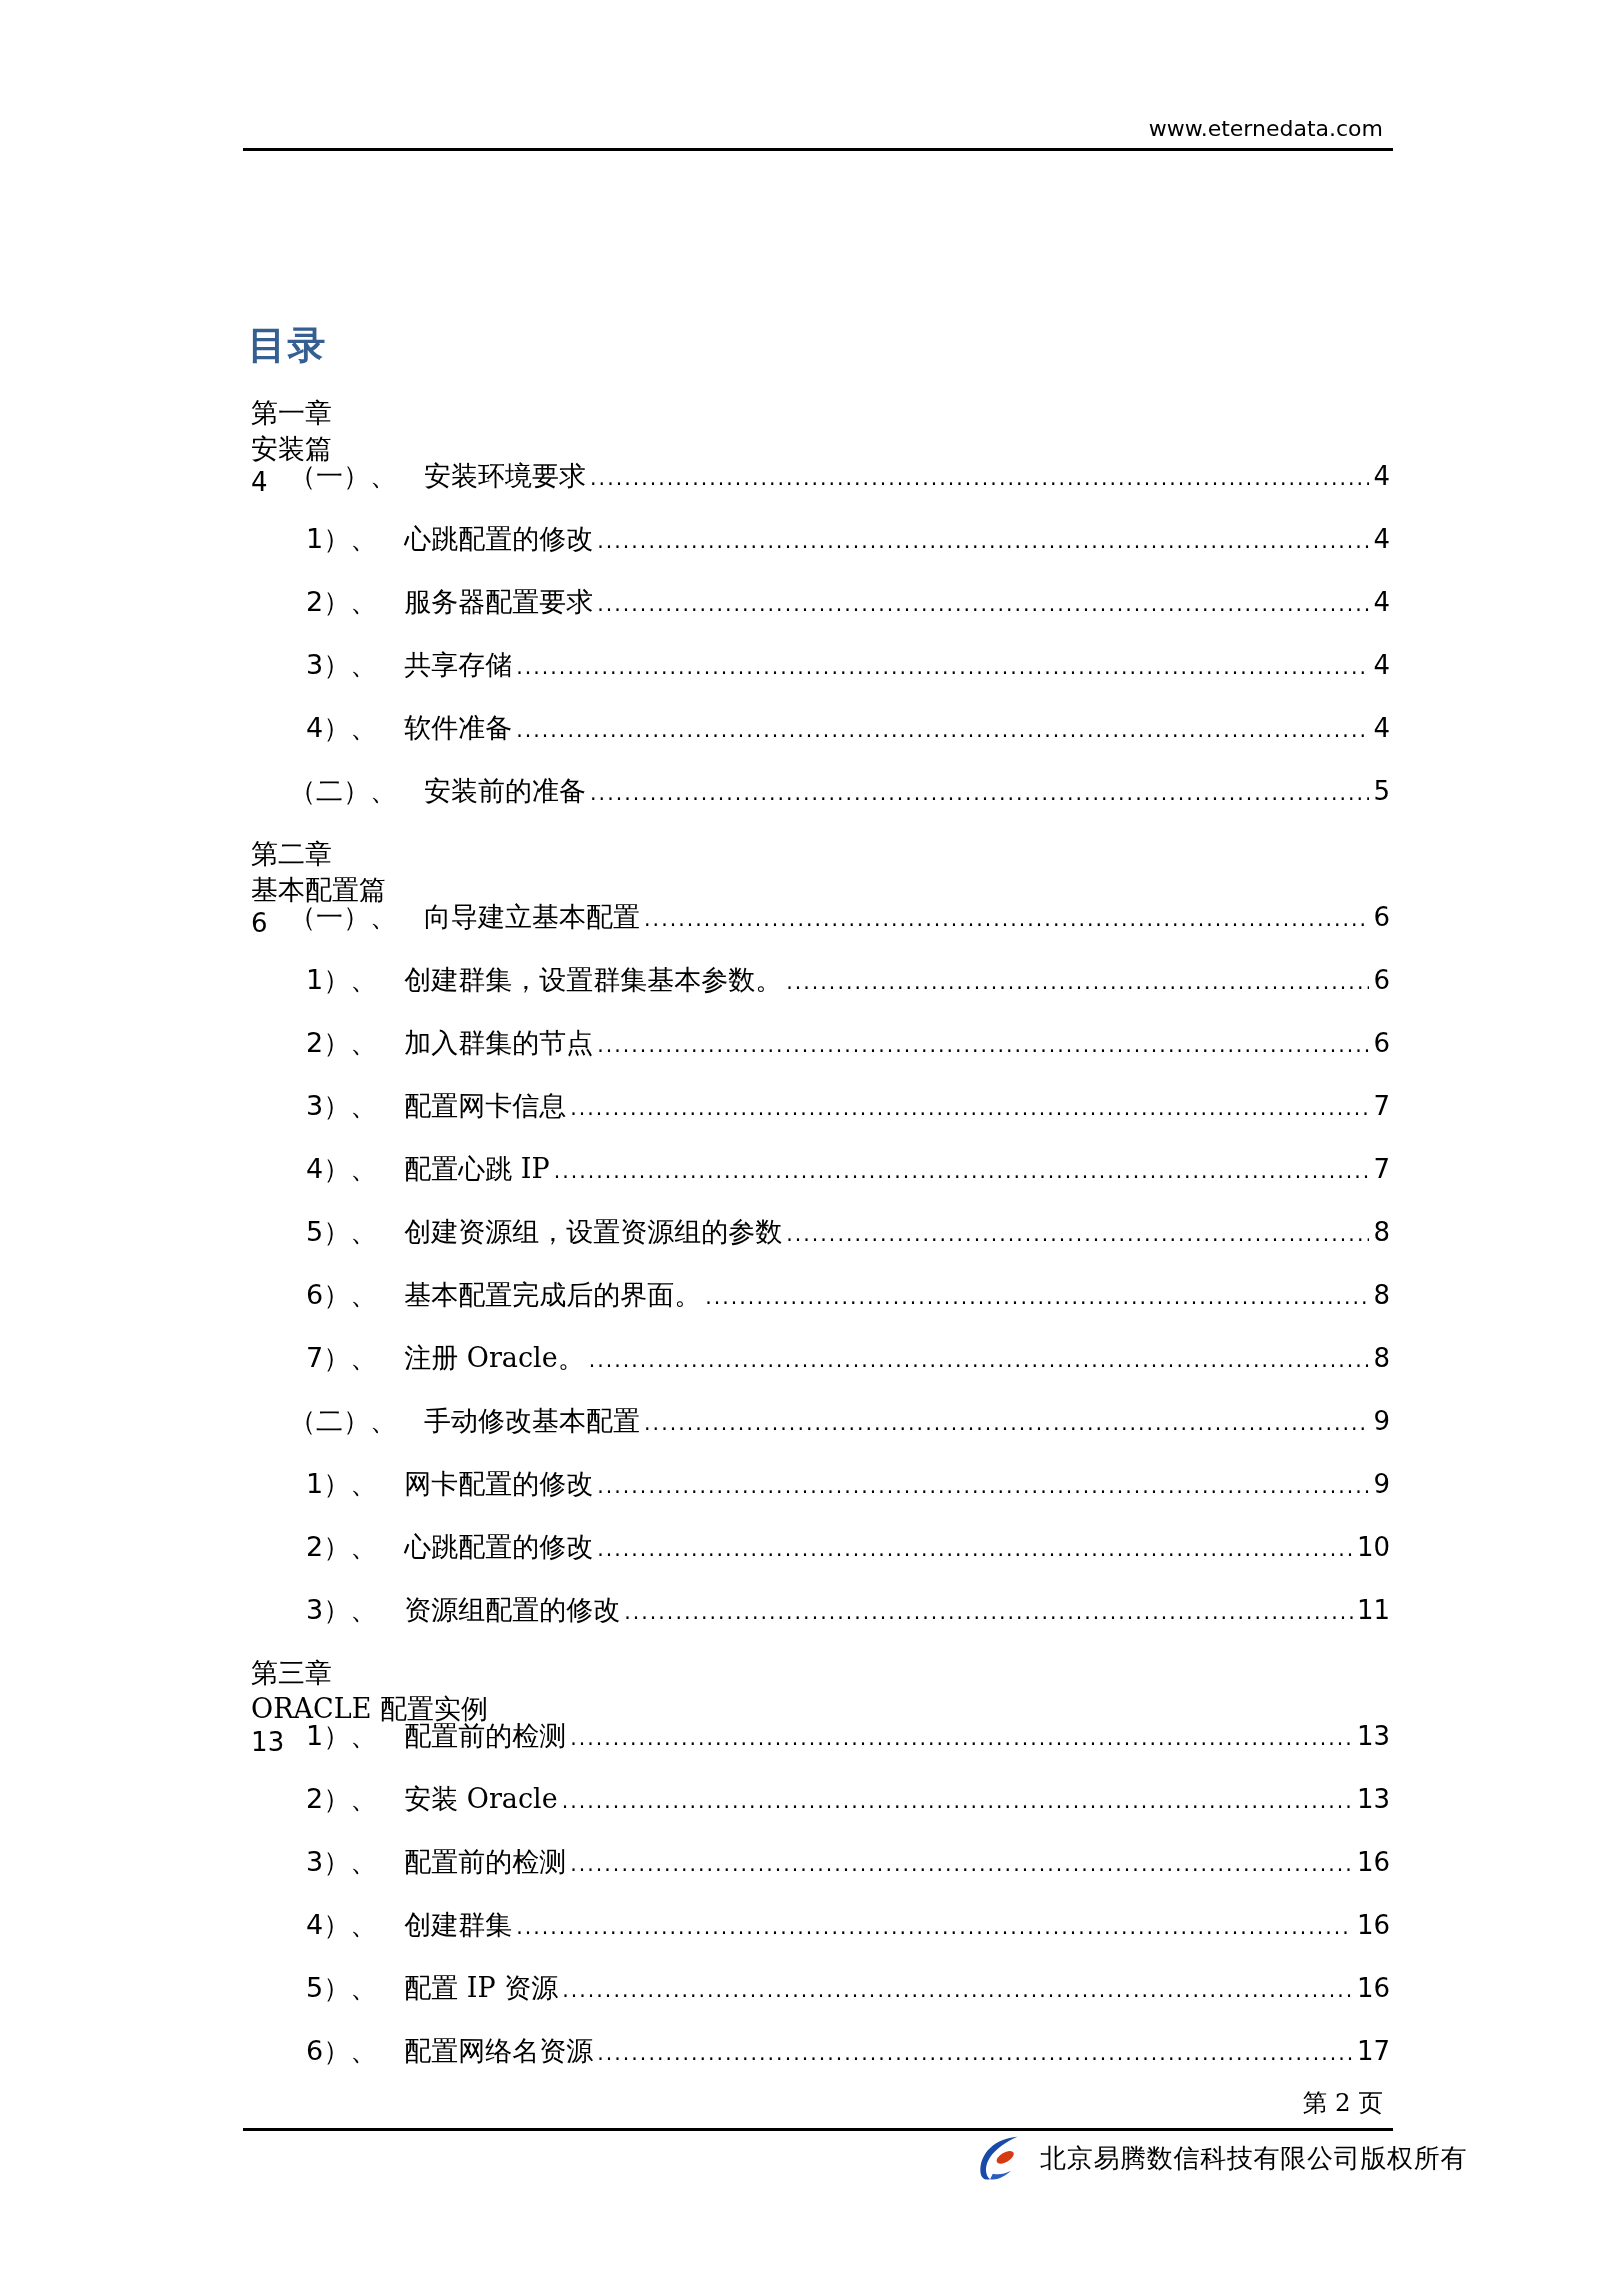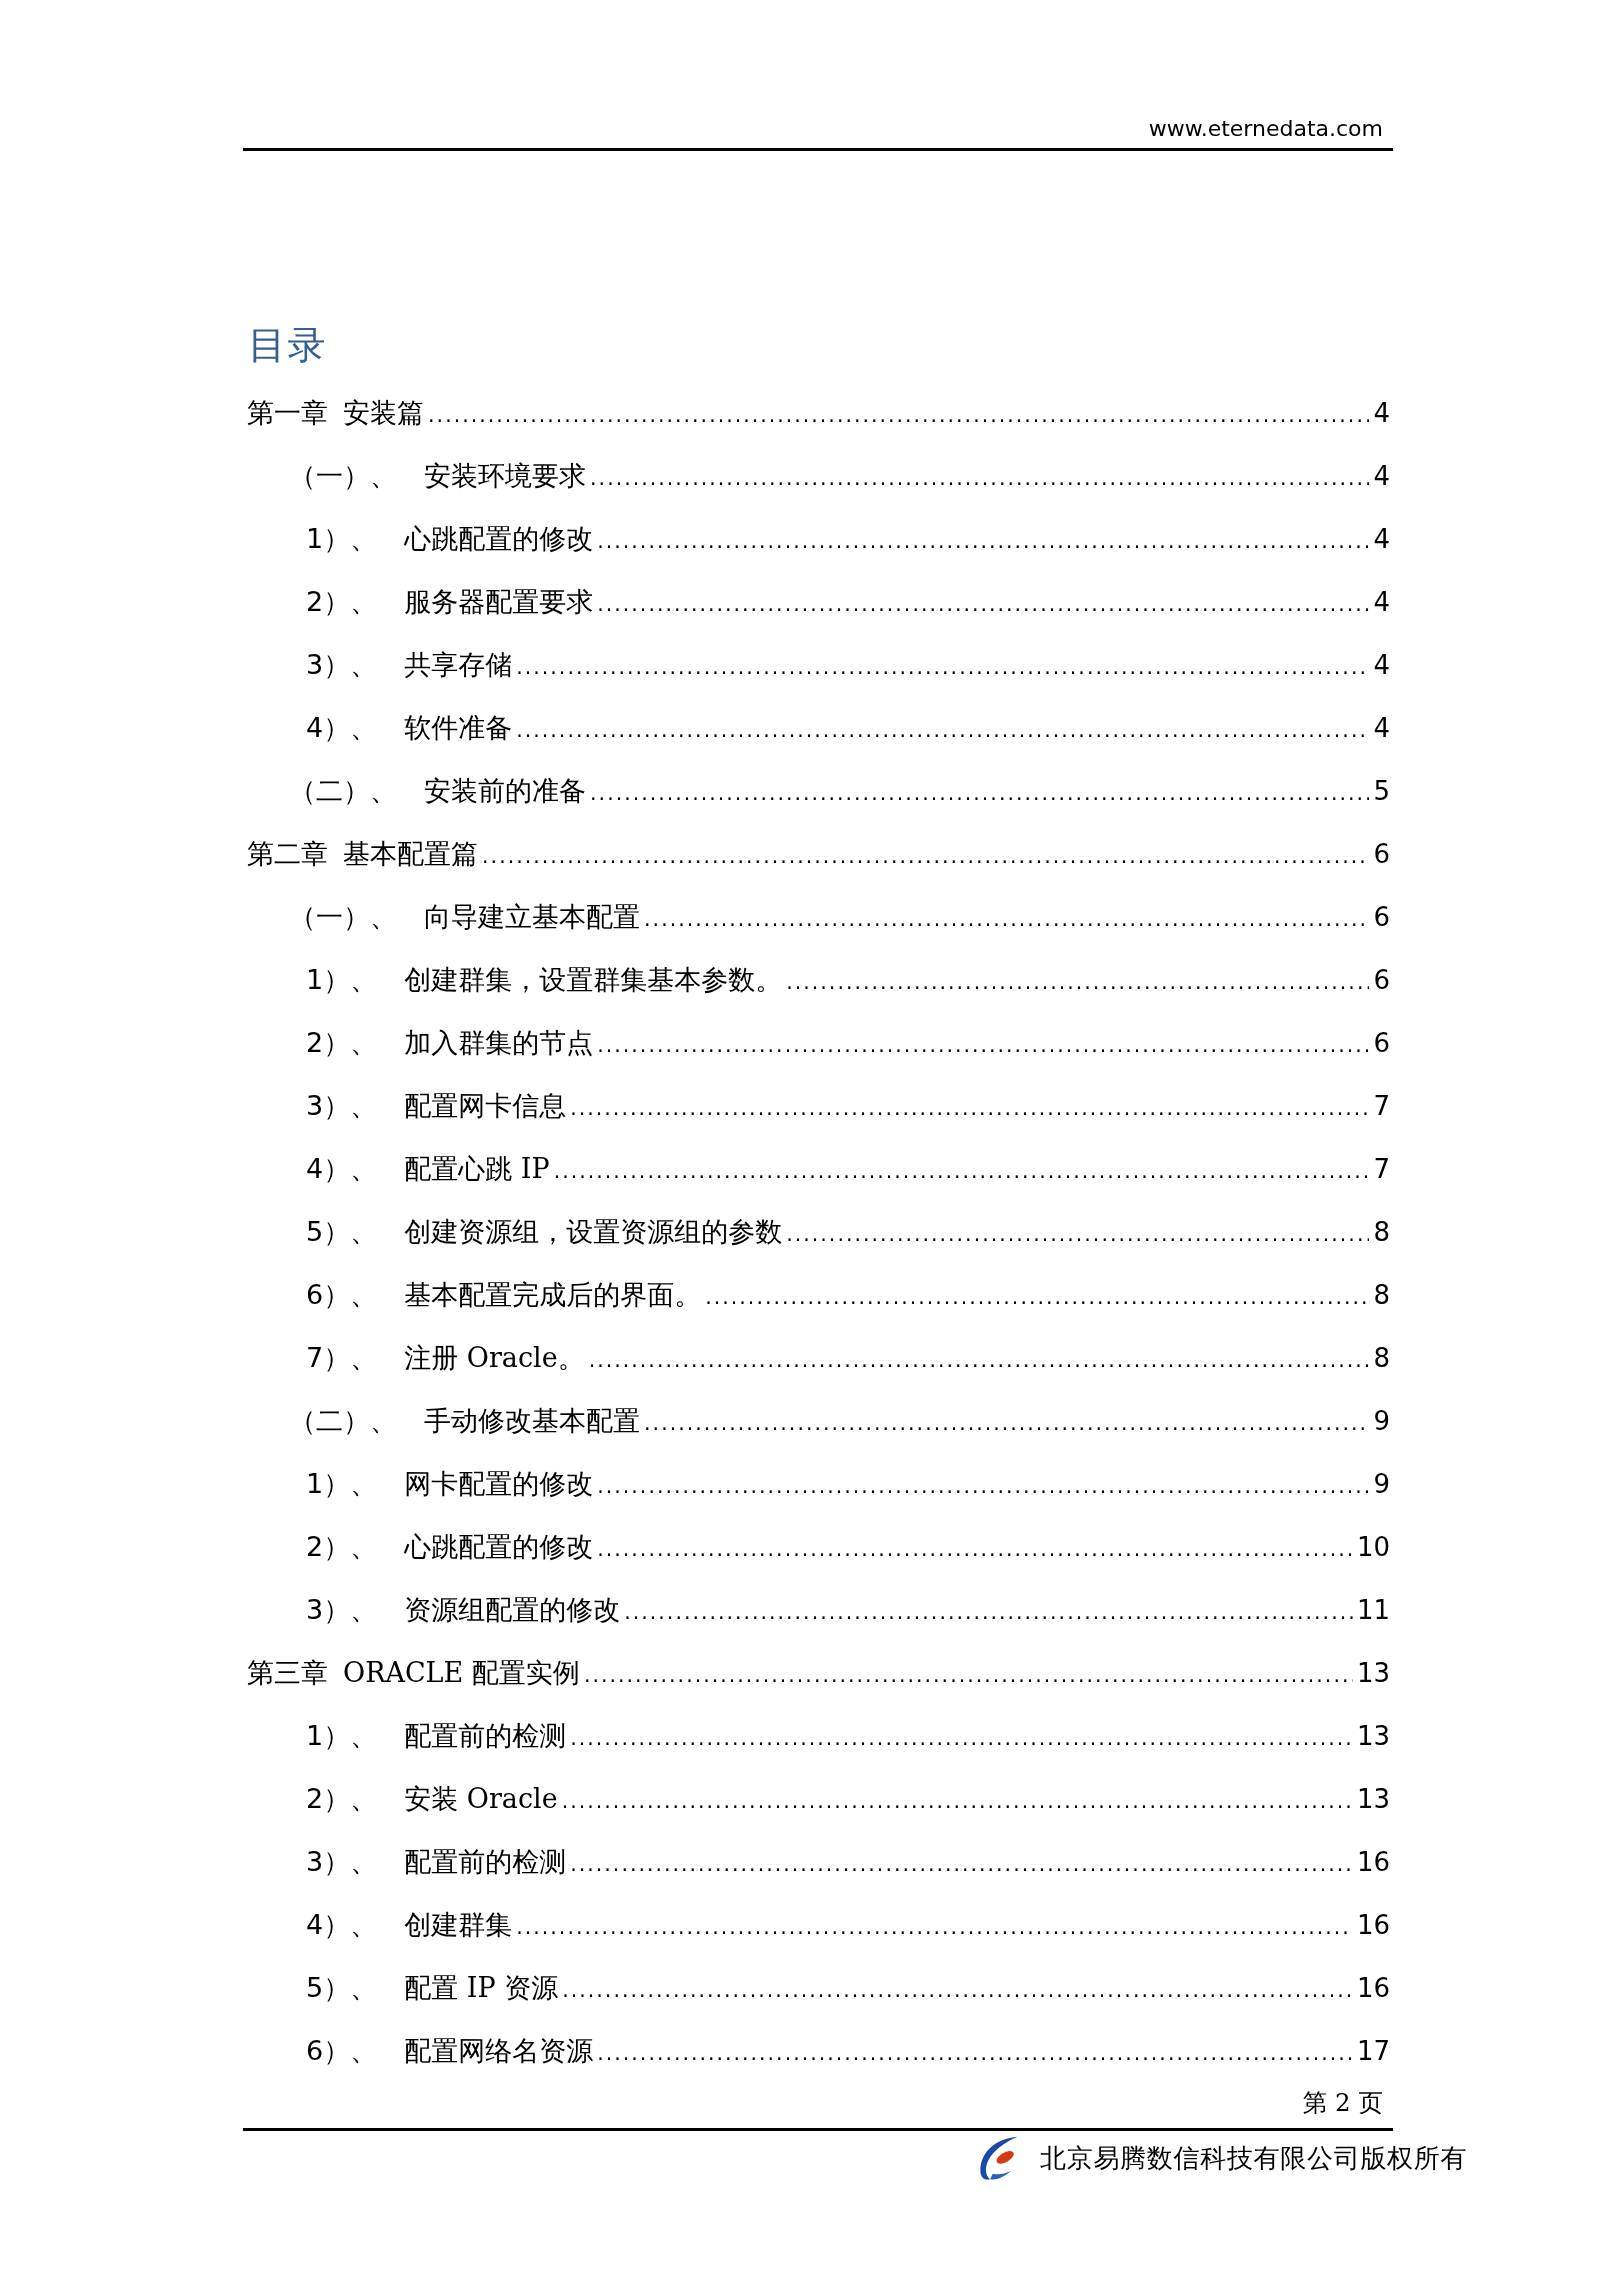--- a/index.html
+++ b/index.html
@@ -10,7 +10,7 @@
   .header-rule { position: absolute; left: 243px; top: 148px; width: 1150px; height: 2.7px; background: #000; }
 
   .toc-title { position: absolute; left: 248px; top: 320px; font-size: 38px; color: #365f91; letter-spacing: 1.4px;
-               font-family: "DejaVu Sans", "Liberation Sans", sans-serif; }
+               font-family: "DejaVu Sans", "Liberation Sans", sans-serif; font-weight: bold; }
 
   .toc { position: absolute; left: 247px; top: 395px; width: 1143px; }
   .toc-row { display: flex; align-items: baseline; height: 63px; font-size: 27px; white-space: nowrap; }

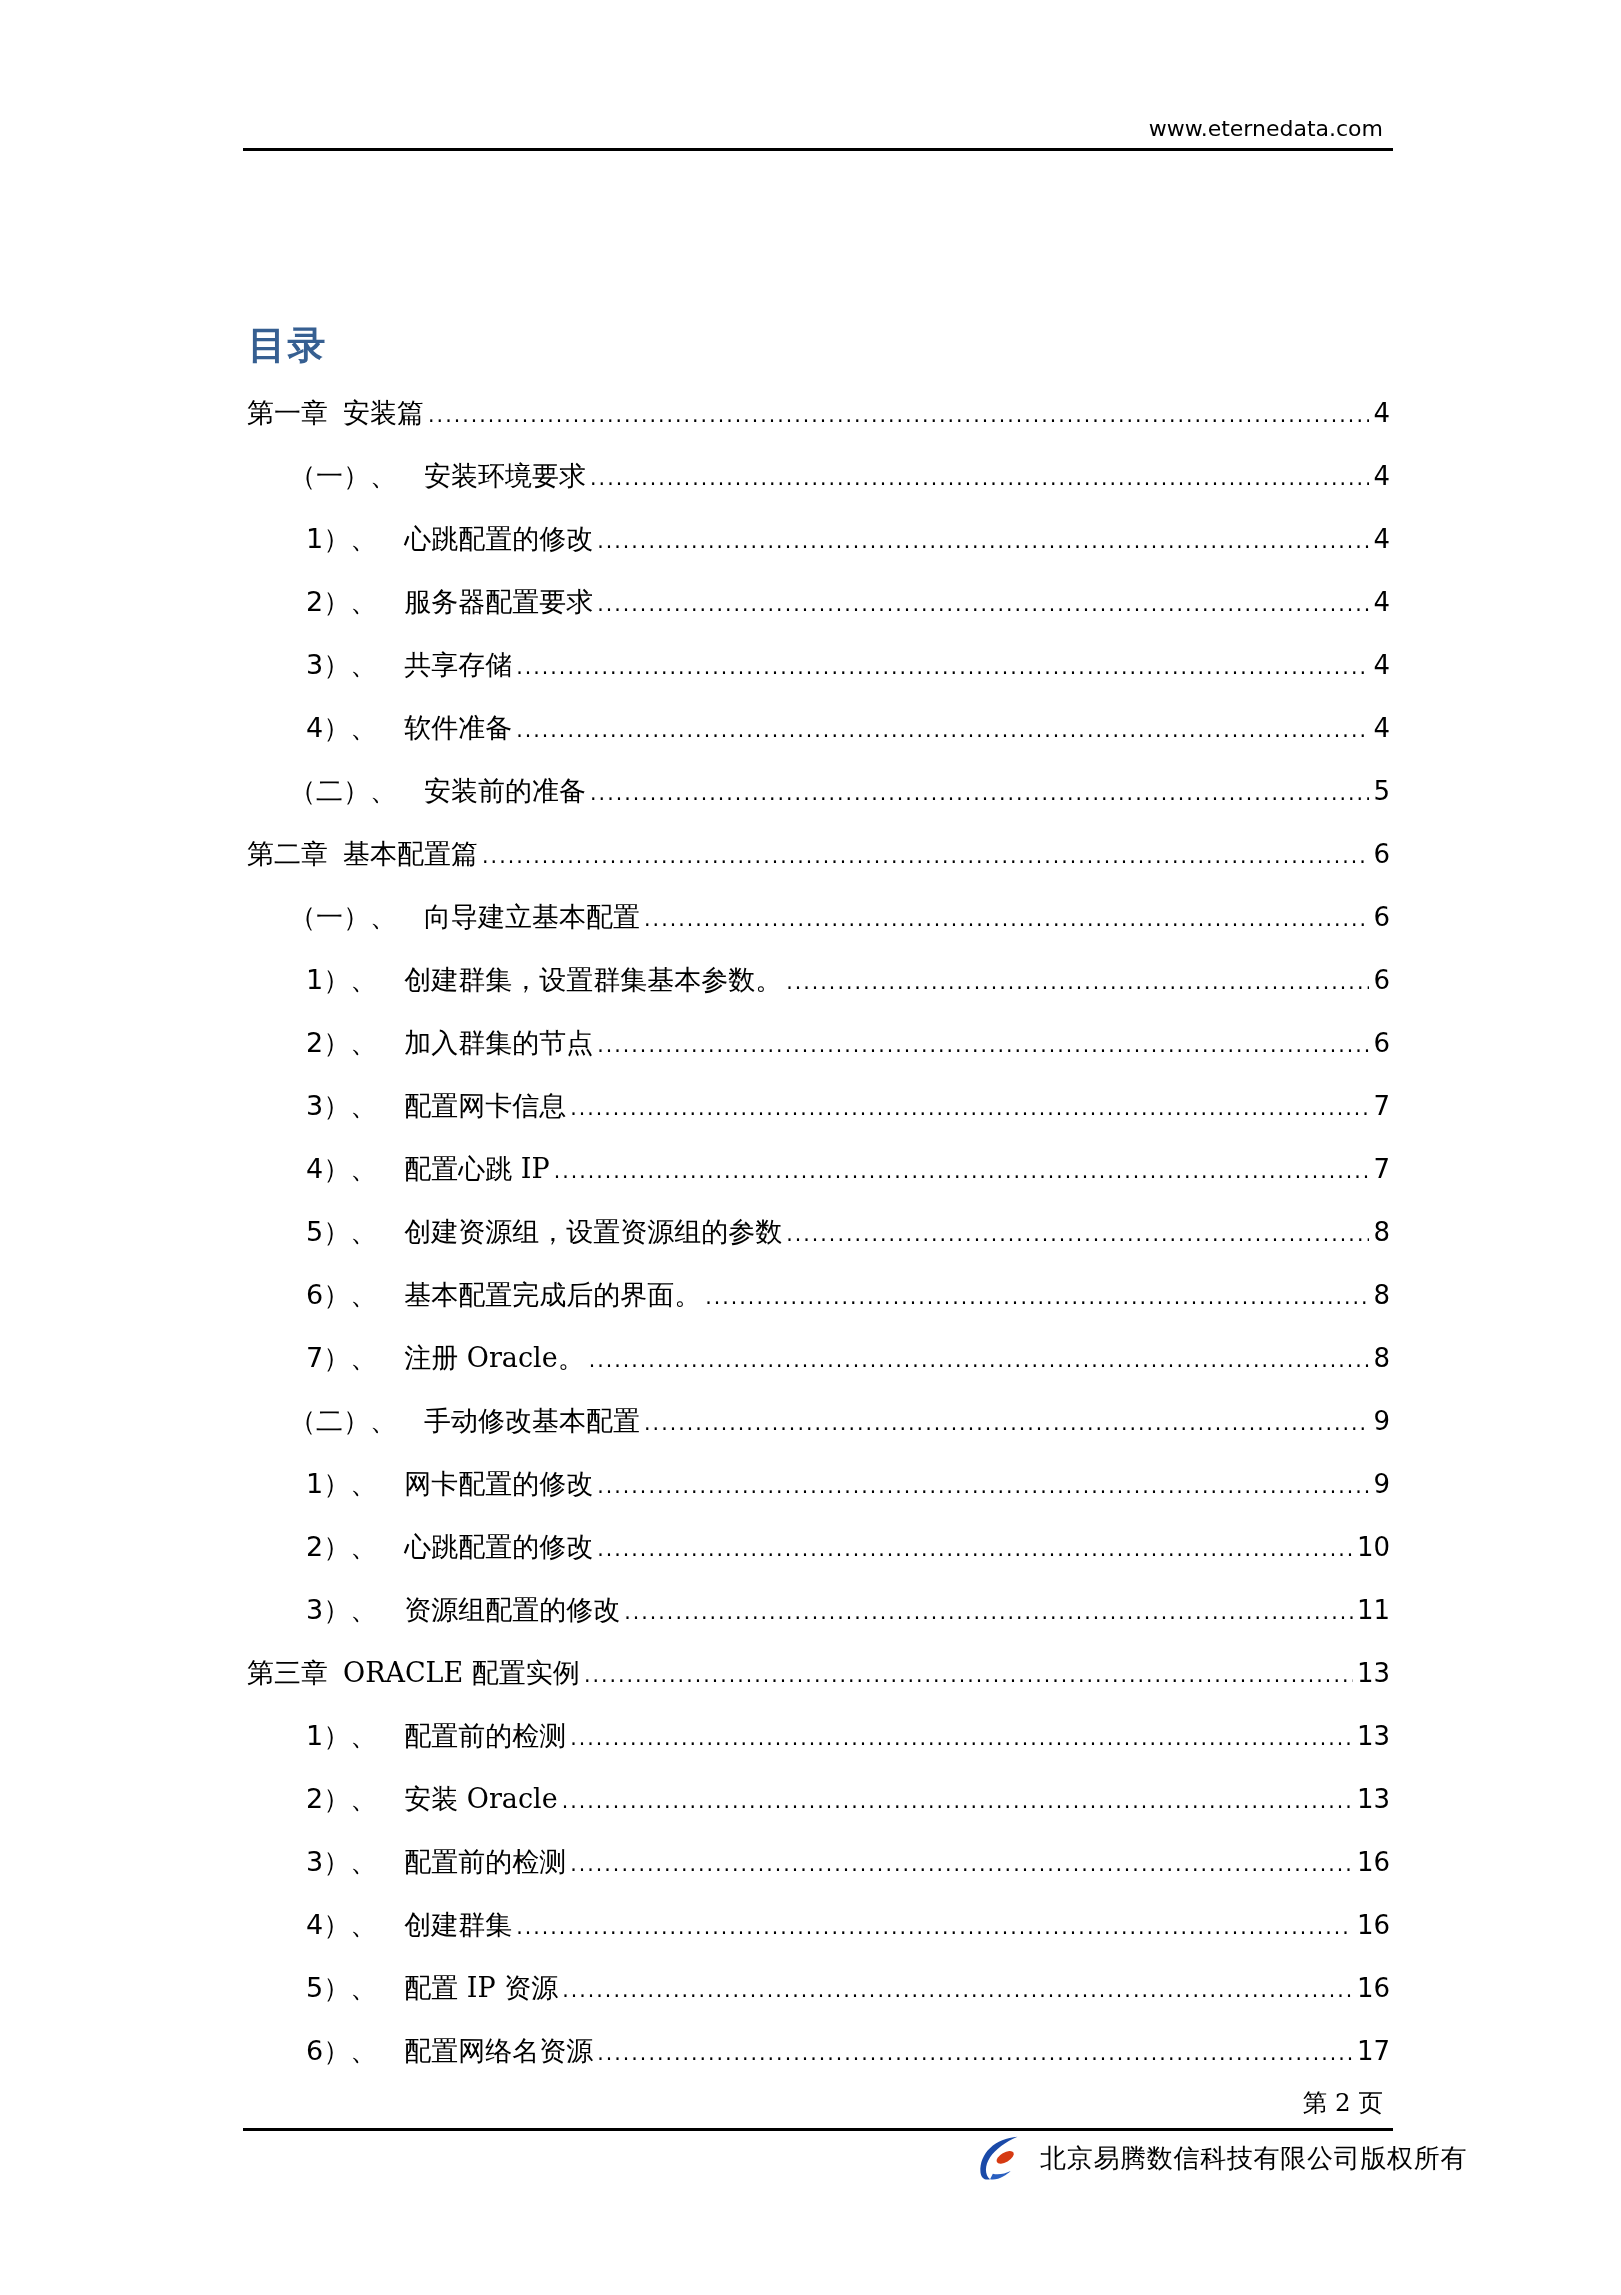--- a/index.html
+++ b/index.html
@@ -14,7 +14,7 @@
 
   .toc { position: absolute; left: 247px; top: 395px; width: 1143px; }
   .toc-row { display: flex; align-items: baseline; height: 63px; font-size: 27px; white-space: nowrap; }
-  .toc-row.l1 { padding-left: 0; }
+  .toc-row.l1 { padding-left: 0; flex-direction: column; }
   .toc-row.l2 { padding-left: 42px; }
   .toc-row.l3 { padding-left: 59px; }
   .num { font-family: "DejaVu Sans", "Liberation Sans", sans-serif; }

